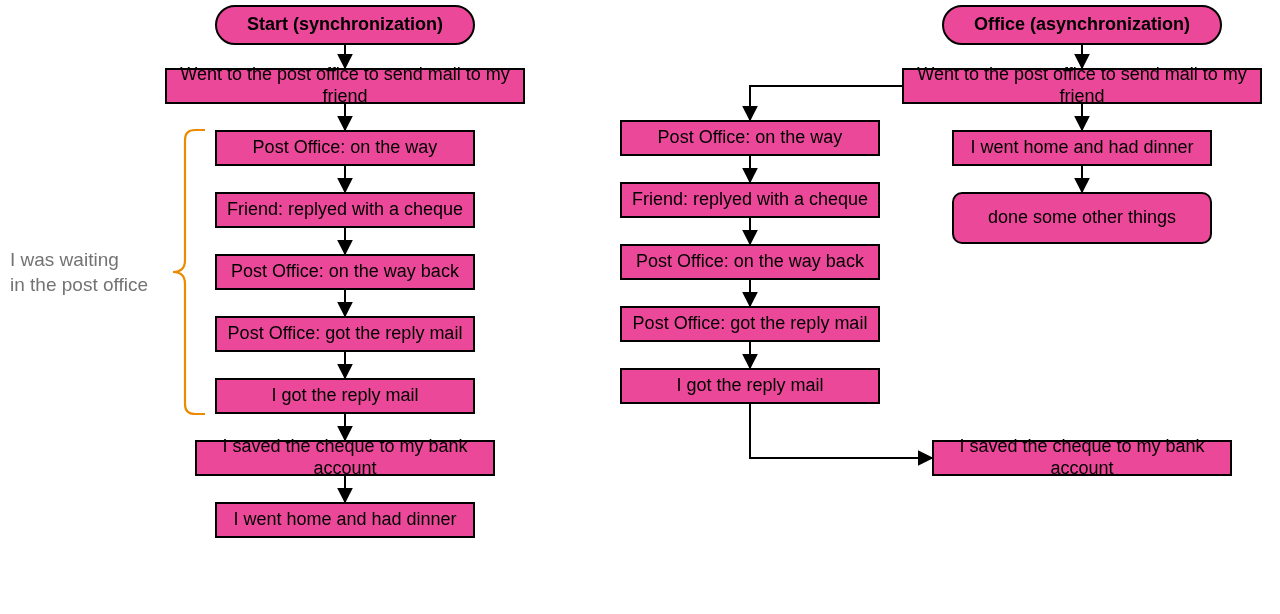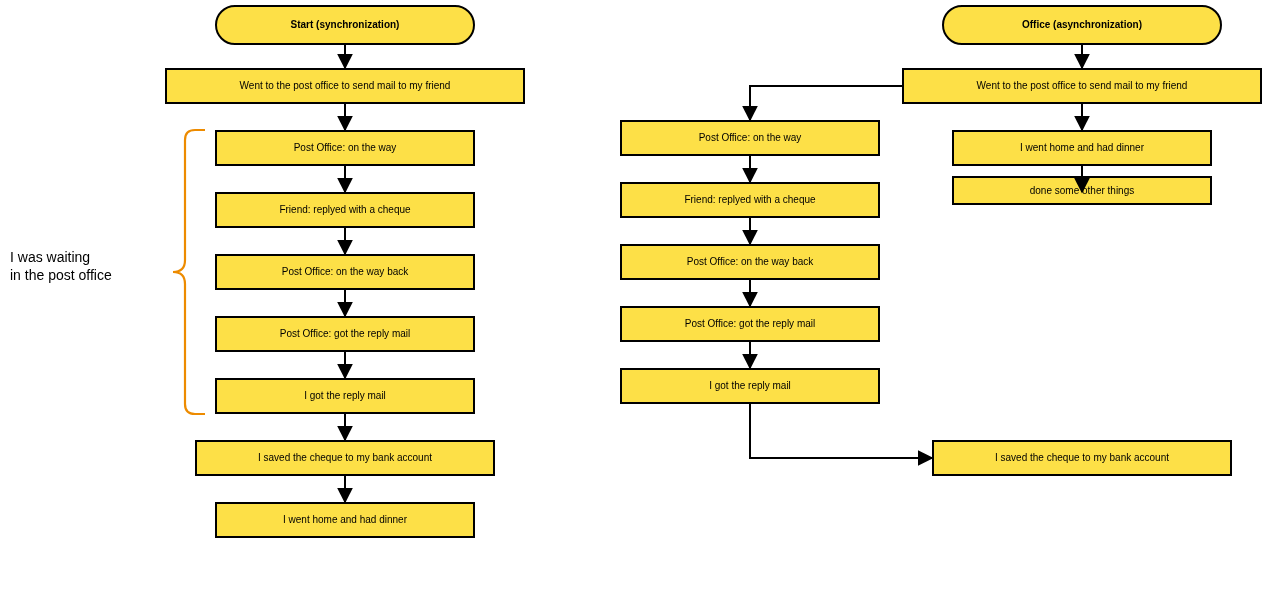--- a/index.html
+++ b/index.html
@@ -15,14 +15,14 @@
   .box {
     position: absolute;
     border: 2px solid #000;
-    background: #fde047;
+    background: #ec4899;
     display: flex;
     align-items: center;
     justify-content: center;
     text-align: center;
     padding: 4px 8px;
     box-sizing: border-box;
-    font-size: 10px;
+    font-size: 18px;
     line-height: 1.2;
   }
   .terminator {

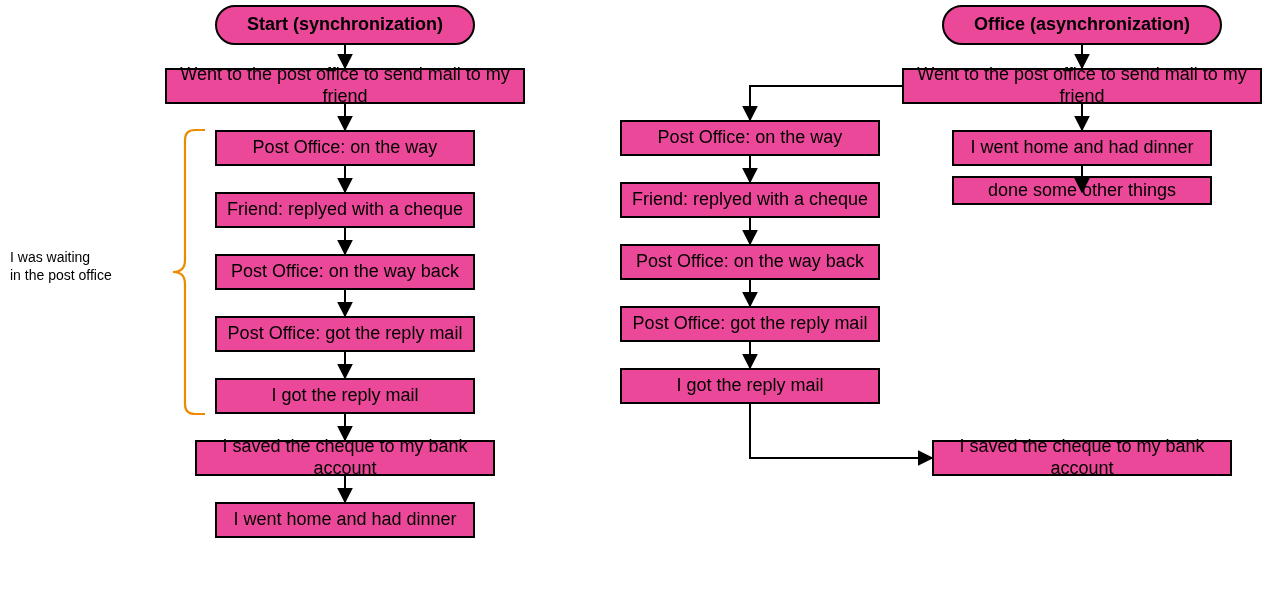--- a/index.html
+++ b/index.html
@@ -100,7 +100,7 @@
 <div class="box" style="left:952px; top:130px; width:260px; height:36px;">
   <span>I went home and had dinner</span>
 </div>
-<div class="box" style="left:952px; top:176px; width:260px; height:29px;">
+<div class="box" style="left:952px; top:192px; width:260px; height:52px;border-radius:10px;">
   <span>done some other things</span>
 </div>
 

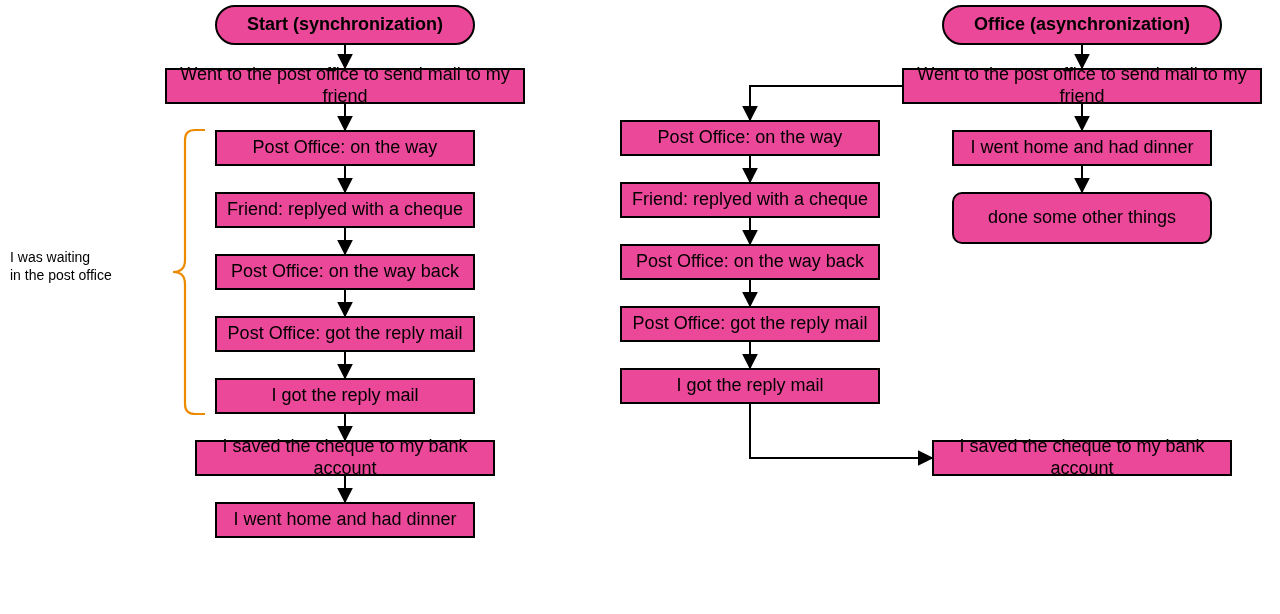--- a/index.html
+++ b/index.html
@@ -31,8 +31,8 @@
   }
   .annotation {
     position: absolute;
-    color: #000000;
-    font-size: 14px;
+    color: #737373;
+    font-size: 19px;
     line-height: 1.3;
     text-align: left;
   }

